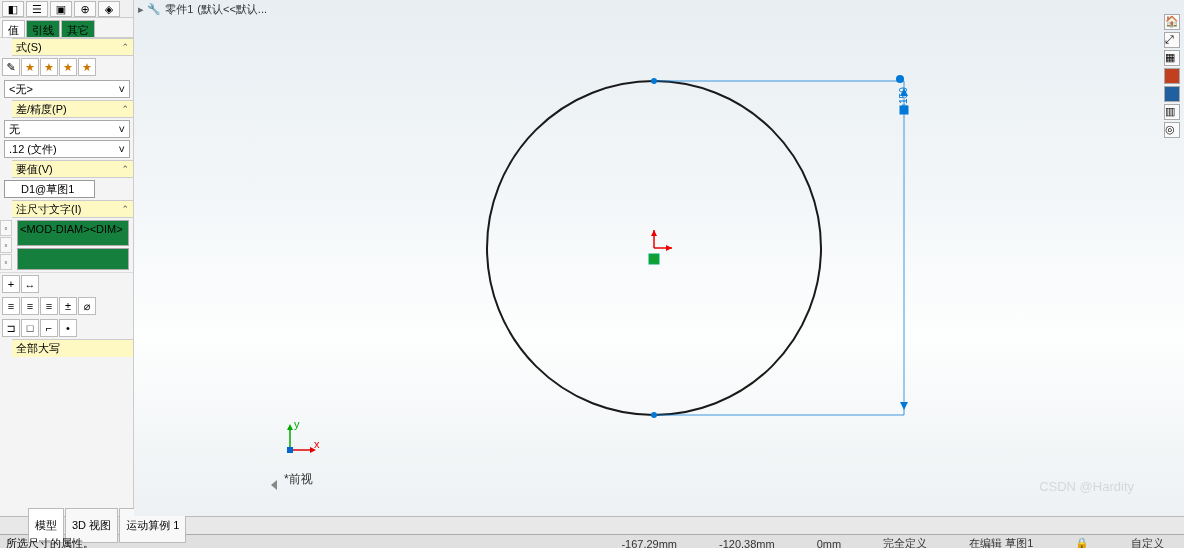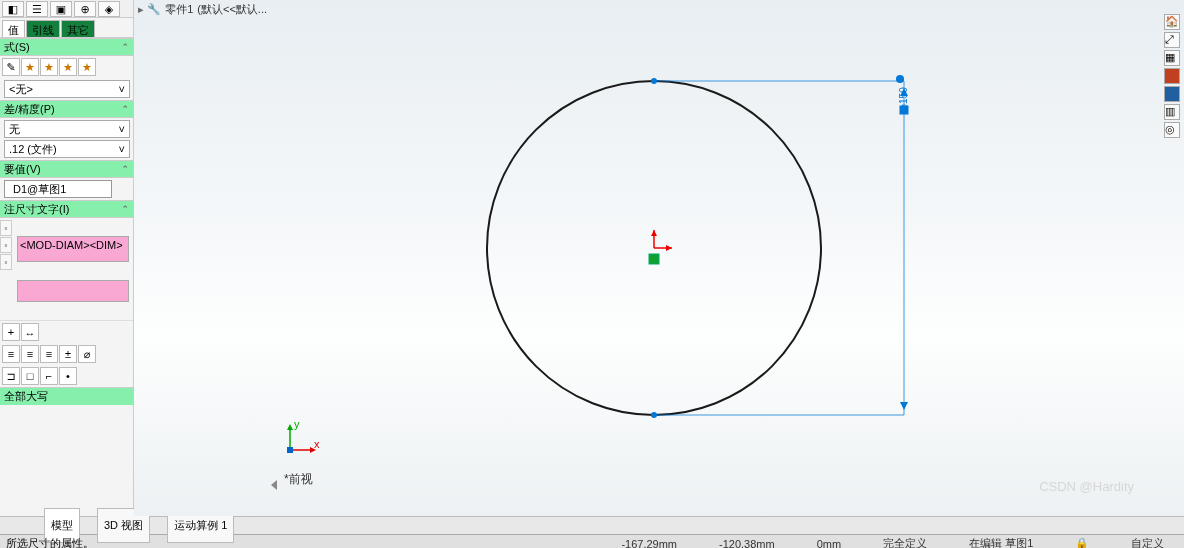--- a/index.html
+++ b/index.html
@@ -12,7 +12,7 @@
 .subtabs { height: 20px; display: flex; gap: 1px; padding: 2px 2px 0; border-bottom: 1px solid #ccc; }
 .subtab { padding: 2px 5px; background: #15803d; border: 1px solid #bbb; border-bottom: none; cursor: pointer; }
 .subtab.sel { background: #fff; }
-.section-hd { height: 18px; background: #86efac; border-top: 1px solid #ccc; border-bottom: 1px solid #ccc; padding: 2px 4px; display: flex; align-items: center; justify-content: space-between; }
+.section-hd { height: 18px; background: #fef9c3; border-top: 1px solid #ccc; border-bottom: 1px solid #ccc; padding: 2px 4px; display: flex; align-items: center; justify-content: space-between; margin-left: 12px; }
 .collapse-chevron { font-size: 9px; color: #555; }
 .btn-row { display: flex; gap: 1px; padding: 2px; }
 .btn-sm { width: 18px; height: 18px; border: 1px solid #bbb; background: #fff; display: flex; align-items: center; justify-content: center; cursor: pointer; }

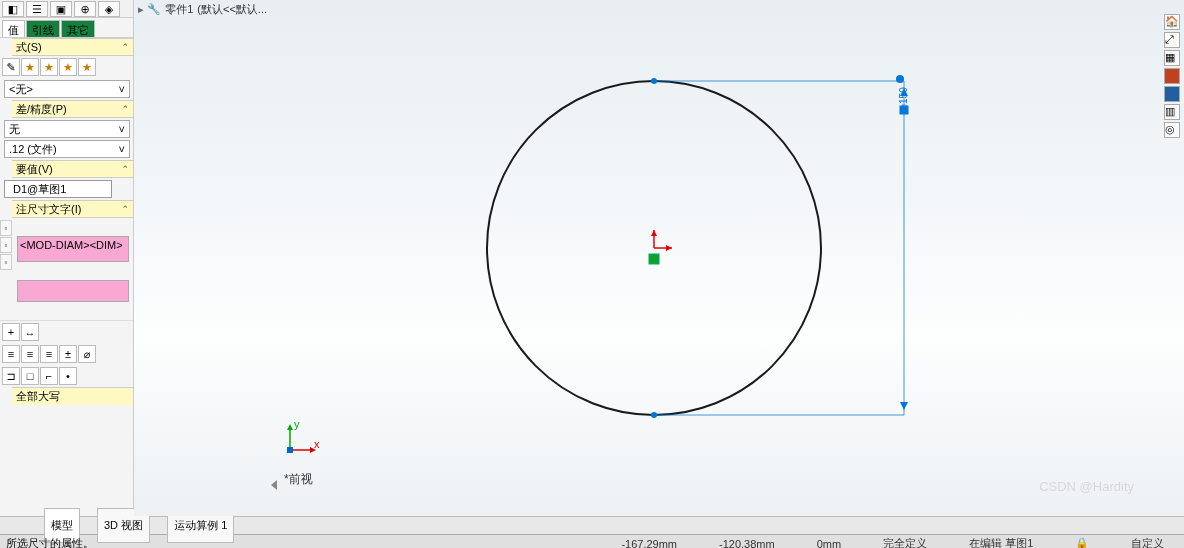--- a/index.html
+++ b/index.html
@@ -17,7 +17,7 @@
 .btn-row { display: flex; gap: 1px; padding: 2px; }
 .btn-sm { width: 18px; height: 18px; border: 1px solid #bbb; background: #fff; display: flex; align-items: center; justify-content: center; cursor: pointer; }
 .dd { width: 126px; height: 18px; border: 1px solid #aaa; background: #fff; margin: 2px 4px; display: flex; align-items: center; justify-content: space-between; padding: 0 4px; cursor: pointer; }
-.inp { width: 108px; height: 18px; border: 1px solid #999; background: #fff; margin: 2px 4px; padding: 0 8px; display: flex; align-items: center; }
+.inp { width: 91px; height: 18px; border: 1px solid #999; background: #fff; margin: 2px 4px; padding: 0 16px; display: flex; align-items: center; }
 .inp-wrap { display: flex; align-items: center; gap: 1px; padding: 0 4px; }
 .spin { width: 11px; height: 9px; border: 1px solid #999; background: #f0f0f0; cursor: pointer; }
 .txtarea { width: 126px; border: 1px solid #aaa; background: #f9a8d4; margin: 18px 4px; padding: 2px; min-height: 26px; }

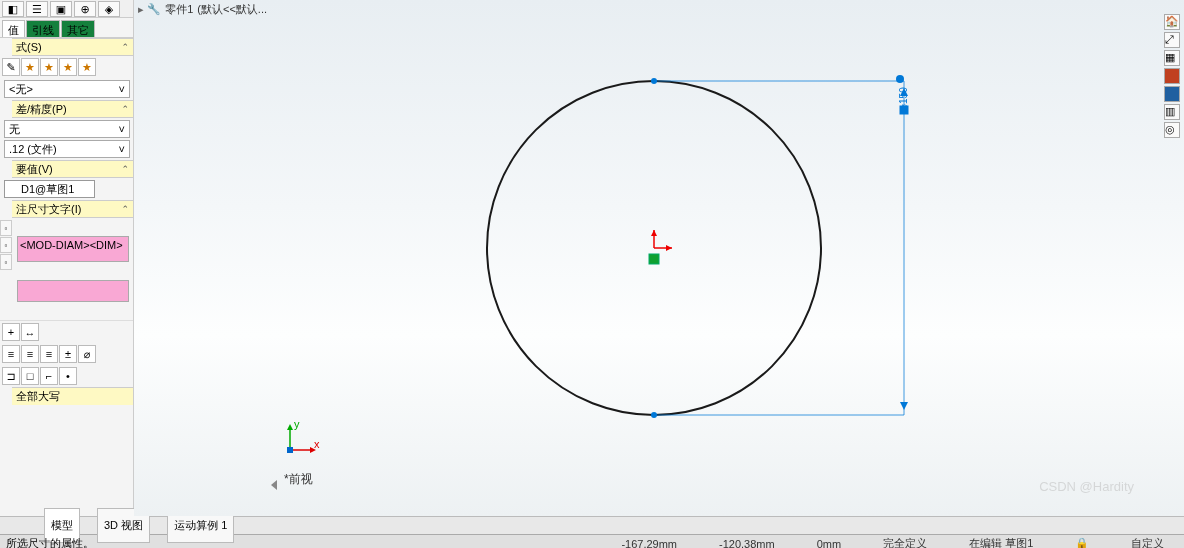--- a/index.html
+++ b/index.html
@@ -20,7 +20,7 @@
 .inp { width: 91px; height: 18px; border: 1px solid #999; background: #fff; margin: 2px 4px; padding: 0 16px; display: flex; align-items: center; }
 .inp-wrap { display: flex; align-items: center; gap: 1px; padding: 0 4px; }
 .spin { width: 11px; height: 9px; border: 1px solid #999; background: #f0f0f0; cursor: pointer; }
-.txtarea { width: 126px; border: 1px solid #aaa; background: #f9a8d4; margin: 18px 4px; padding: 2px; min-height: 26px; }
+.txtarea { width: 126px; border: 1px solid #aaa; background: #15803d; margin: 2px 4px; padding: 2px; min-height: 26px; }
 .icon-col { width: 14px; display: flex; flex-direction: column; gap: 1px; padding: 2px 0; }
 .icon-col .btn-sm { width: 12px; height: 16px; border: 1px solid #ccc; background: #f8f8f8; font-size: 8px; }
 .drawing { flex: 1; position: relative; background: linear-gradient(180deg,#e8eef2 0%,#f4f7f9 40%,#fdfefe 65%,#edf1f3 100%); }

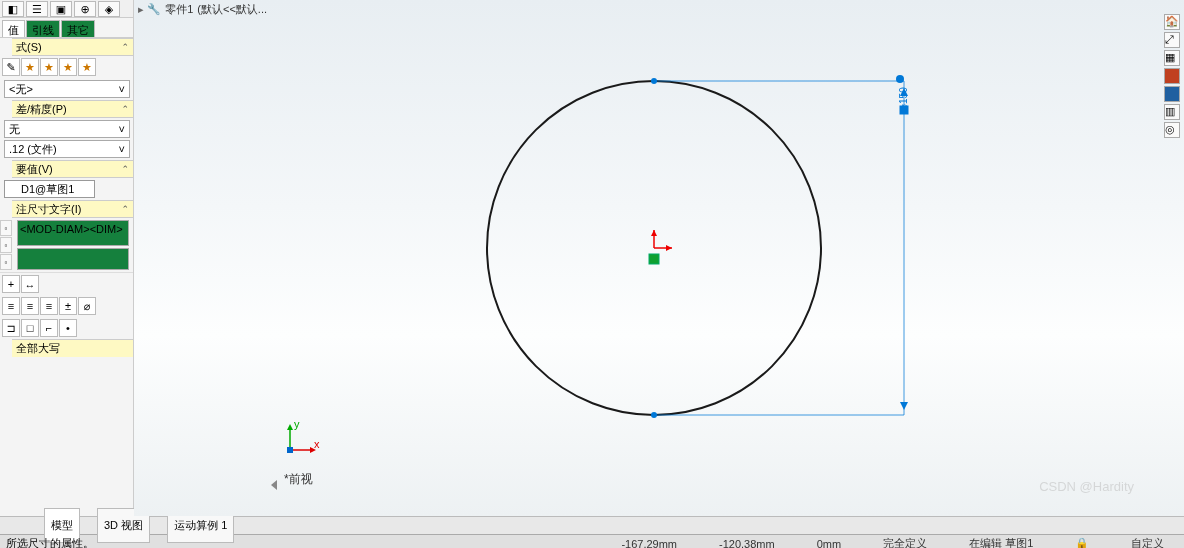--- a/index.html
+++ b/index.html
@@ -31,7 +31,7 @@
 .viewname { position: absolute; left: 150px; bottom: 28px; color: #333; font-size: 12px; text-align: right; }
 .expand-tri { position: absolute; left: 137px; bottom: 26px; width: 0; height: 0; border-top: 5px solid transparent; border-bottom: 5px solid transparent; border-right: 6px solid #888; cursor: pointer; }
 .bottom-tabs { height: 18px; background: #e8e8e8; border-top: 1px solid #bbb; display: flex; align-items: center; padding-left: 2px; }
-.btab { padding: 9px 6px; background: #f8f8f8; border: 1px solid #bbb; margin-right: 1px; cursor: pointer; margin-left: 16px; }
+.btab { padding: 9px 6px; background: #f8f8f8; border: 1px solid #bbb; margin-right: 1px; cursor: pointer; }
 .btab.active { background: #fff; }
 .status { height: 18px; background: #e0e0e0; border-top: 1px solid #aaa; display: flex; align-items: center; padding: 0 6px; gap: 28px; }
 .status .spacer { flex: 1; }

